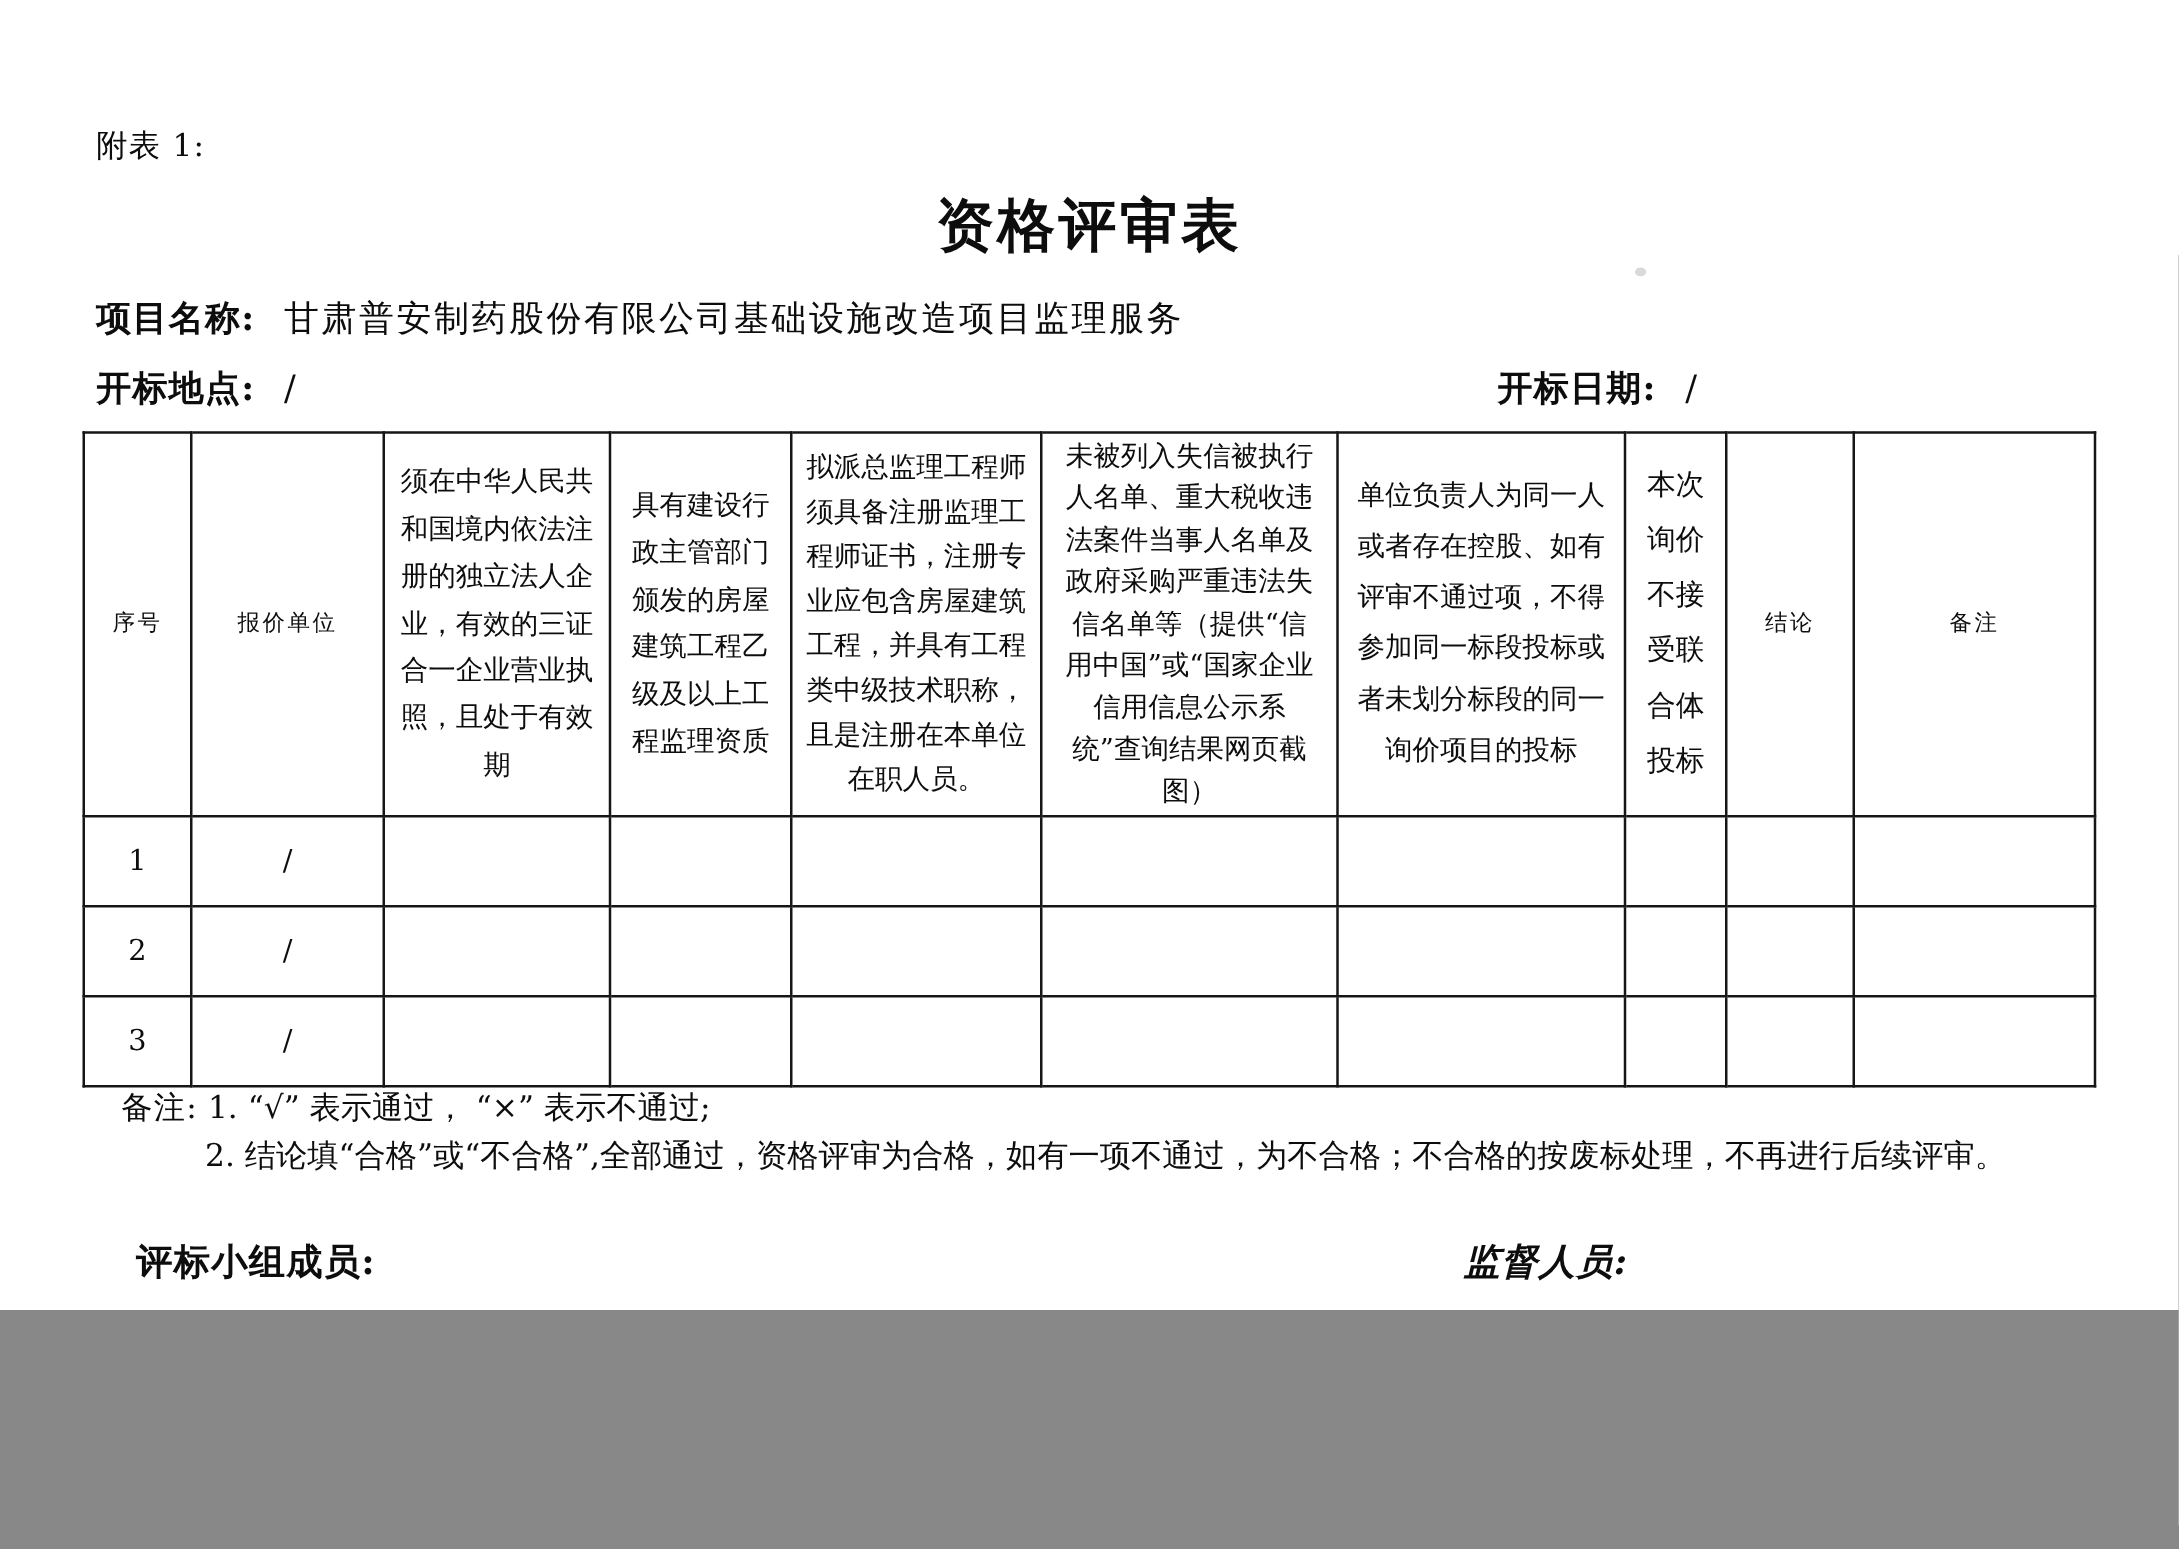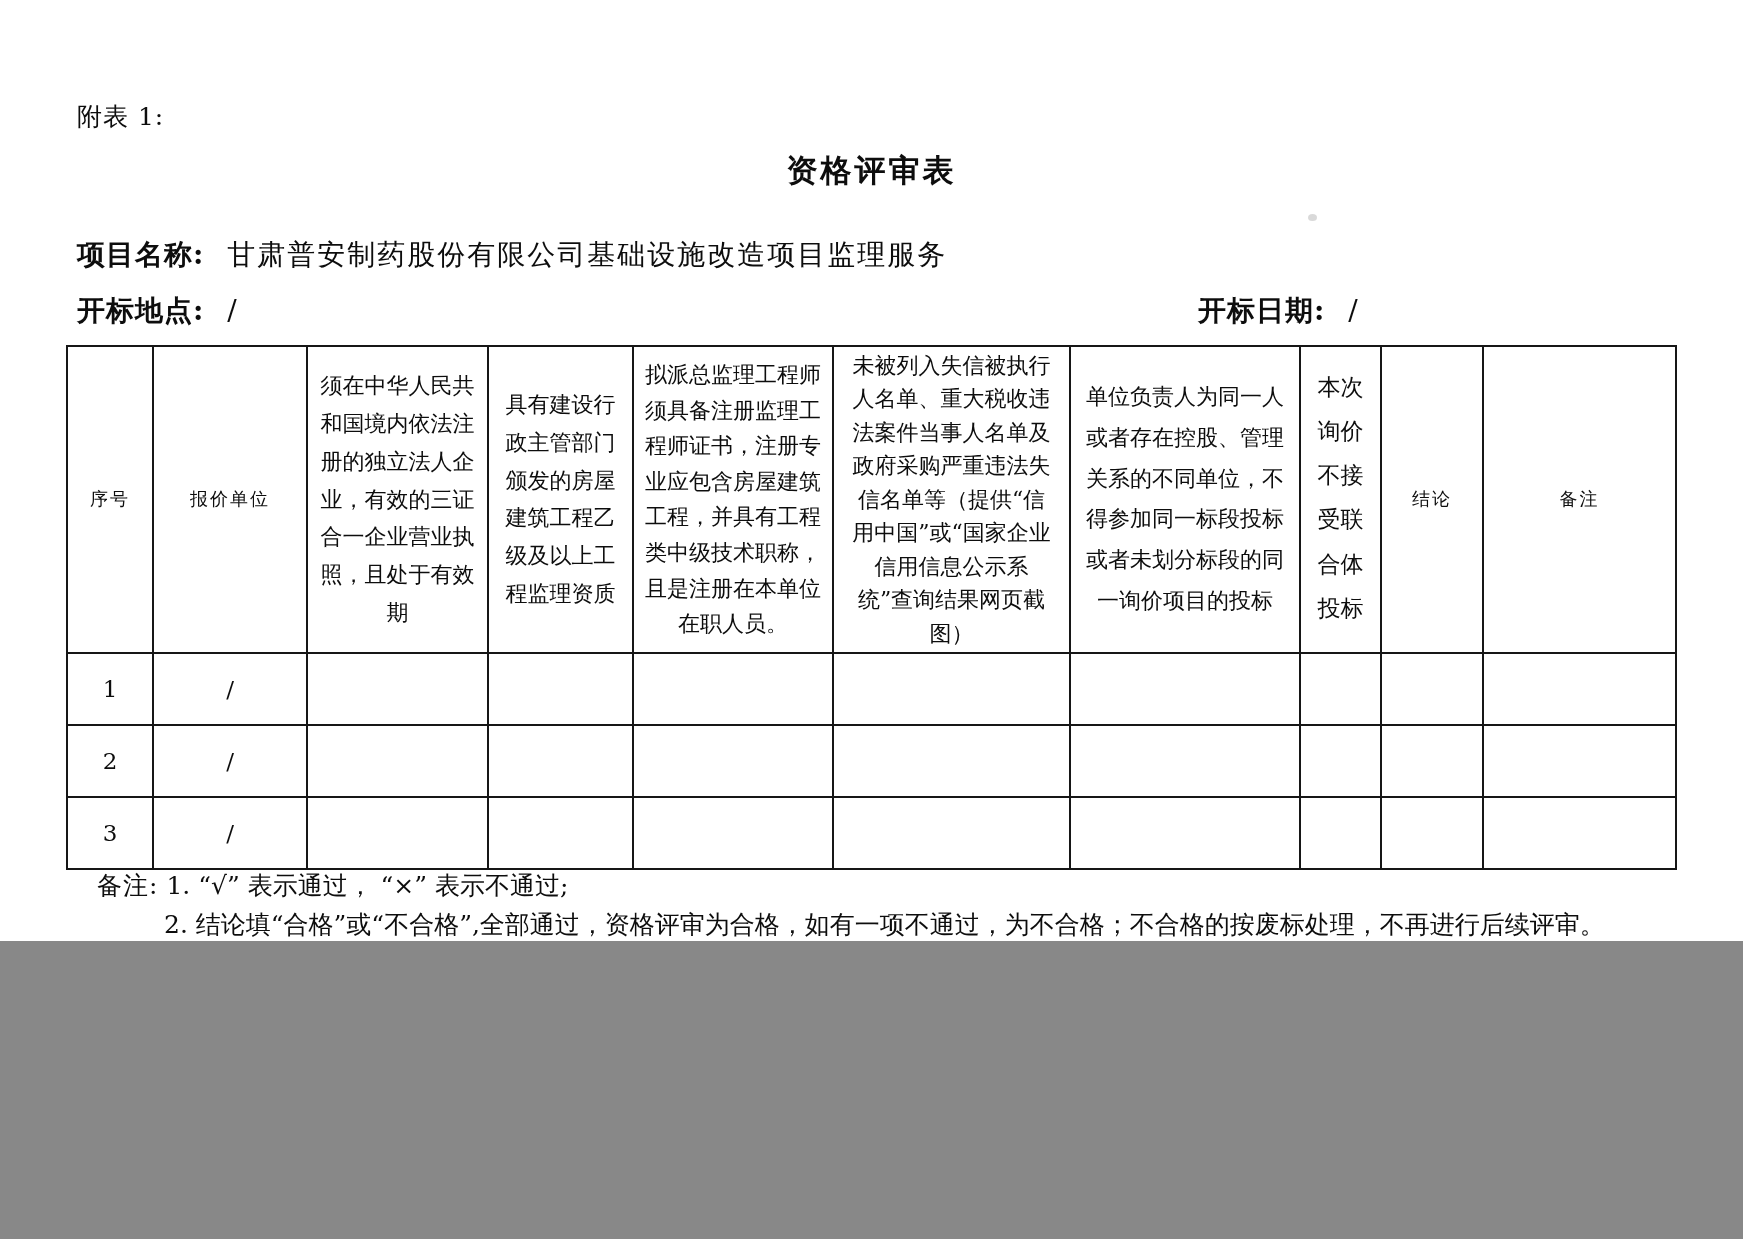--- a/index.html
+++ b/index.html
@@ -6,7 +6,7 @@
   html,body { background:#888; }
   .page {
     position:relative;
-    width:1743px; height:941px;
+    width:1743px; height:1048px;
     margin:0 auto;
     background:#ffffff;
     font-family:"DejaVu Serif","Liberation Serif",serif;

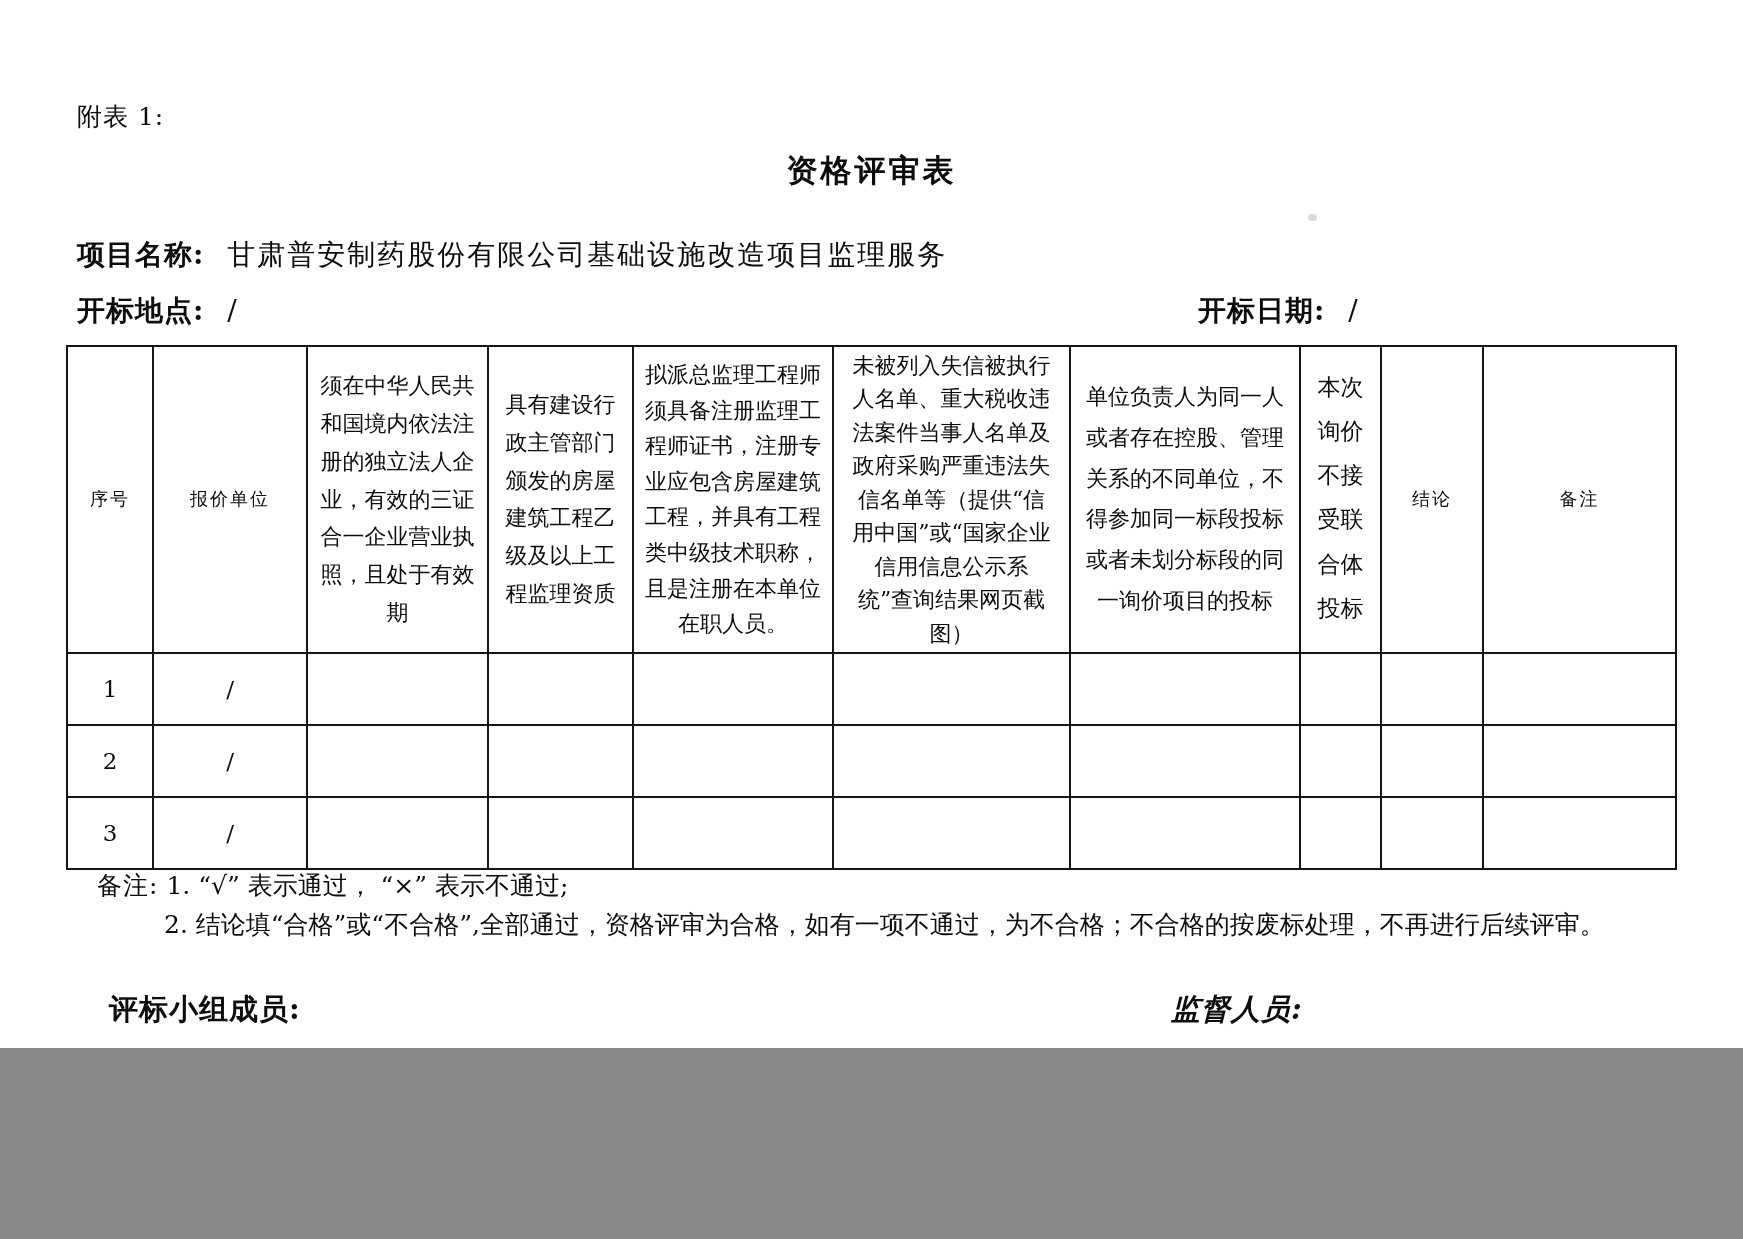--- a/index.html
+++ b/index.html
@@ -17,7 +17,7 @@
   .annex { position:absolute; left:77px; top:100px; font-size:25px; letter-spacing:1px; }
   .doc-title {
     position:absolute; left:0; right:0; top:150px;
-    text-align:center; font-size:31px; font-weight:bold; letter-spacing:3px;
+    text-align:center; font-size:46px; font-weight:bold; letter-spacing:3px;
   }
   .meta-line { position:absolute; font-size:28px; white-space:nowrap; }
   .meta-label { font-weight:bold; letter-spacing:1px; }

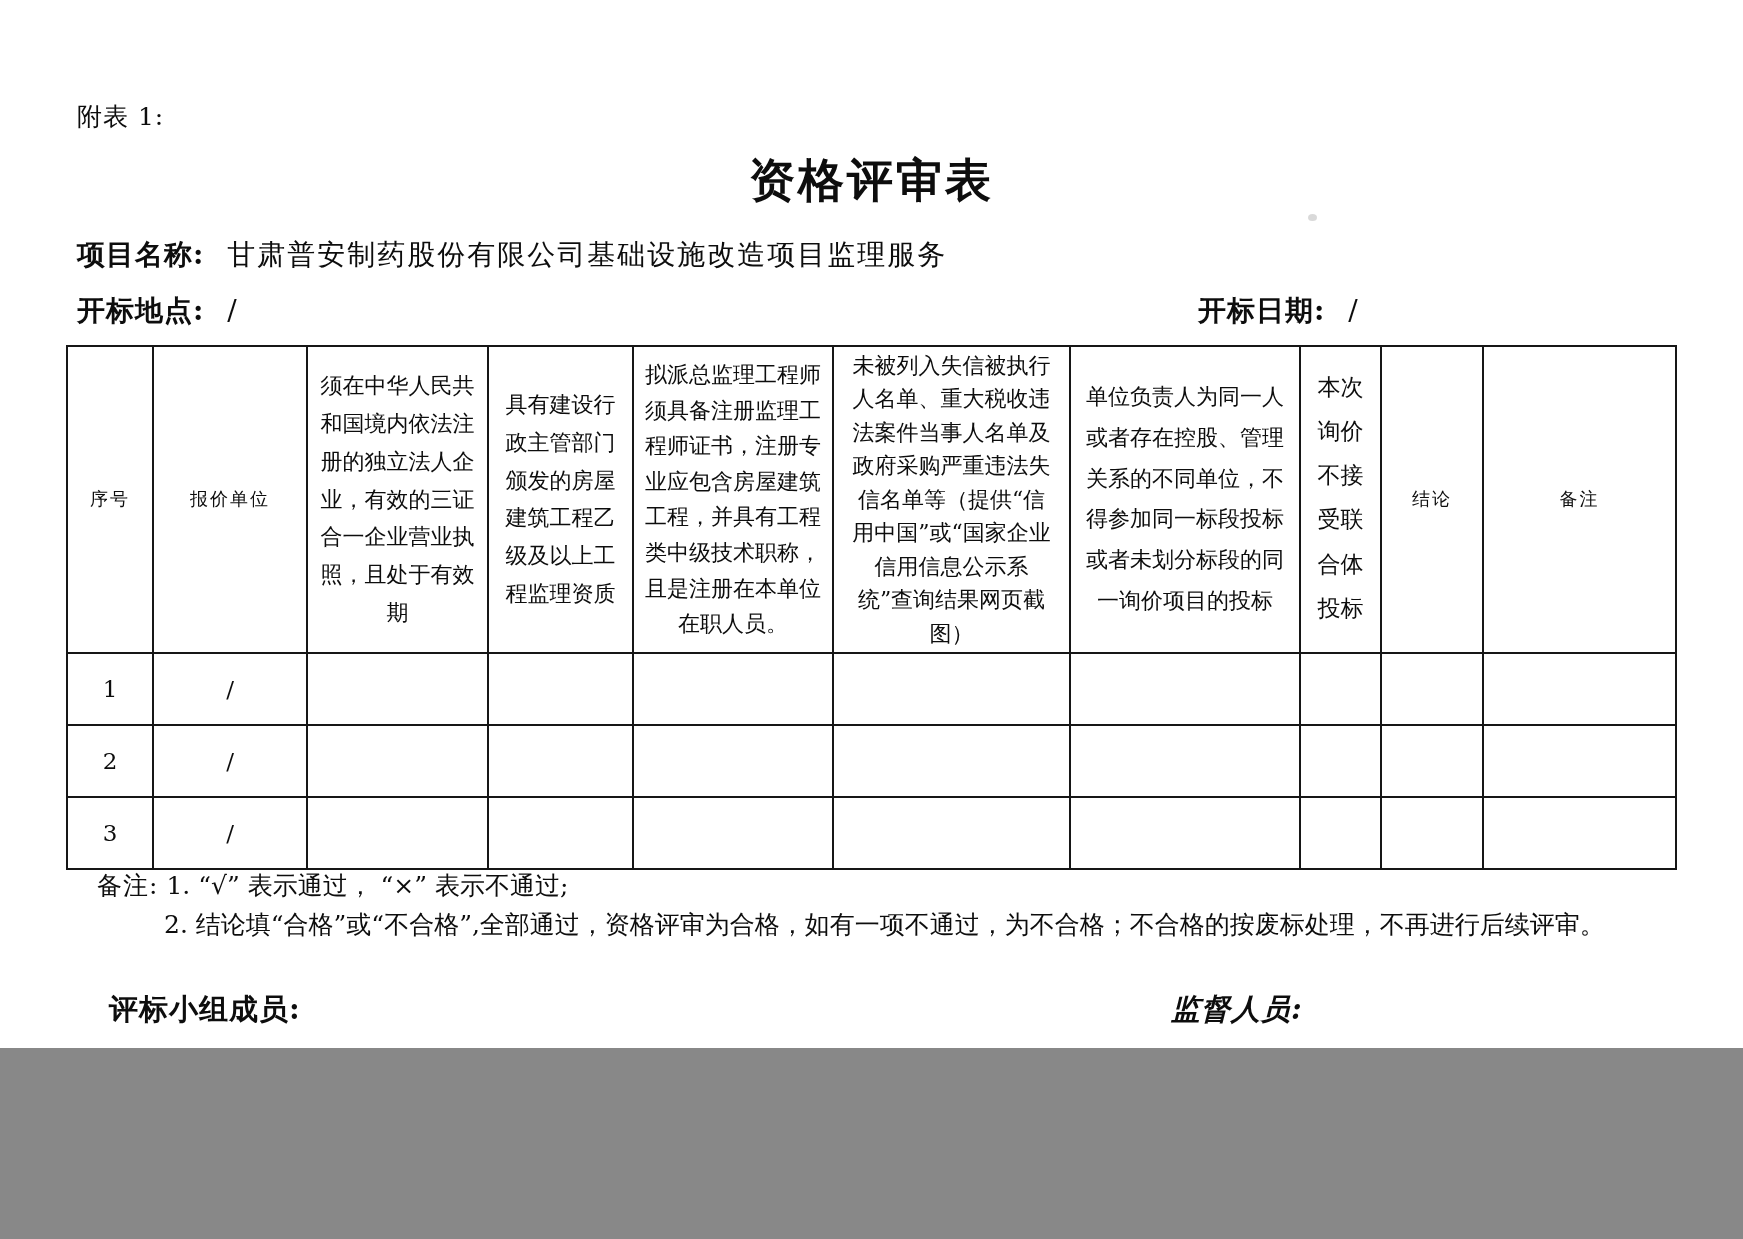--- a/index.html
+++ b/index.html
@@ -103,7 +103,7 @@
         <th class="hc hc-cert">具有建设行政主管部门颁发的房屋建筑工程乙级及以上工程监理资质</th>
         <th class="hc hc-eng">拟派总监理工程师须具备注册监理工程师证书，注册专业应包含房屋建筑工程，并具有工程类中级技术职称，且是注册在本单位在职人员。</th>
         <th class="hc hc-credit">未被列入失信被执行人名单、重大税收违法案件当事人名单及政府采购严重违法失信名单等（提供“信用中国”或“国家企业信用信息公示系统”查询结果网页截图）</th>
-        <th class="hc hc-ctrl">单位负责人为同一人或者存在控股、管理关系的不同单位，不得参加同一标段投标或者未划分标段的同一询价项目的投标</th>
+        <th class="hc hc-ctrl">单位负责人为同一人或者存在控股、如有评审不通过项，不得参加同一标段投标或者未划分标段的同一询价项目的投标</th>
         <th class="hc hc-vert">本次
 询价
 不接

